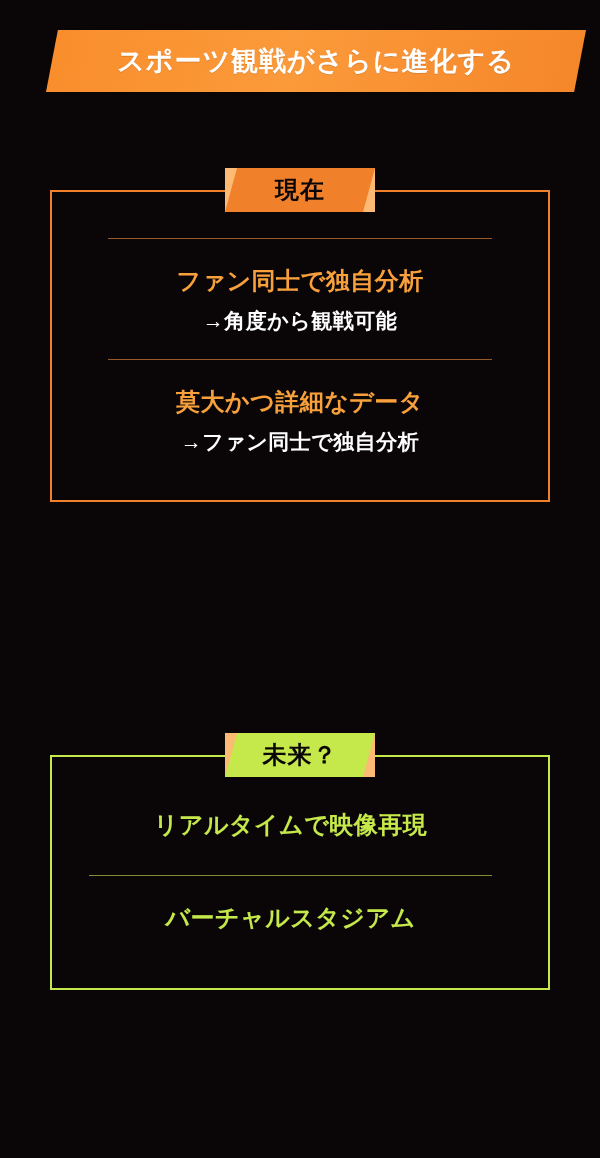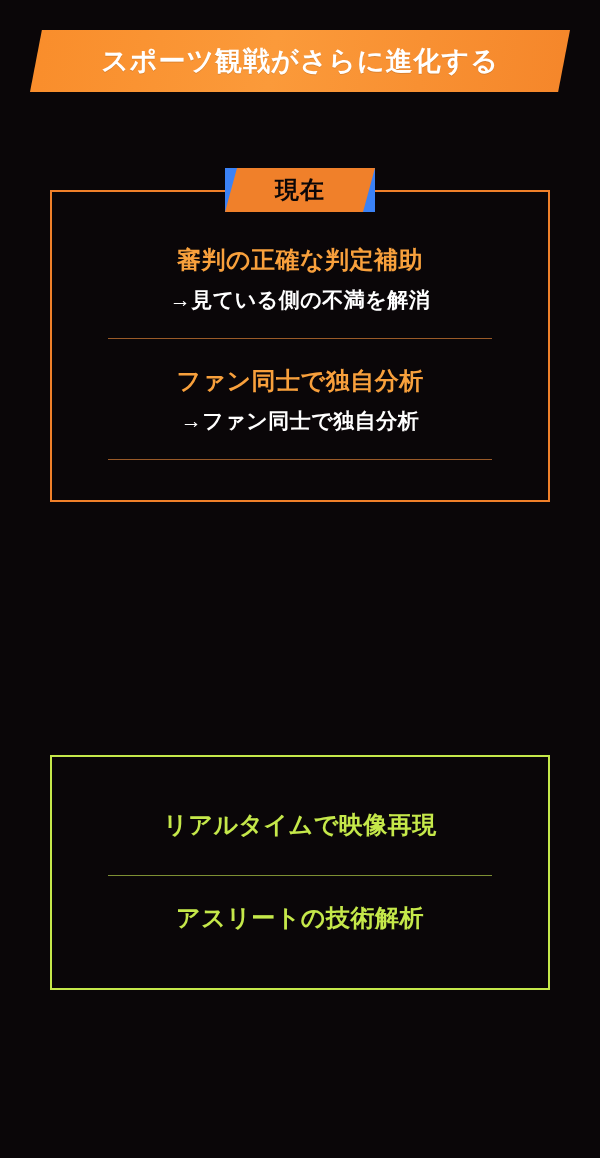--- a/index.html
+++ b/index.html
@@ -20,7 +20,7 @@
   .header-wrap {
     position: absolute;
     top: 30px;
-    left: 30px;
+    left: 46px;
     width: 540px;
     height: 62px;
   }

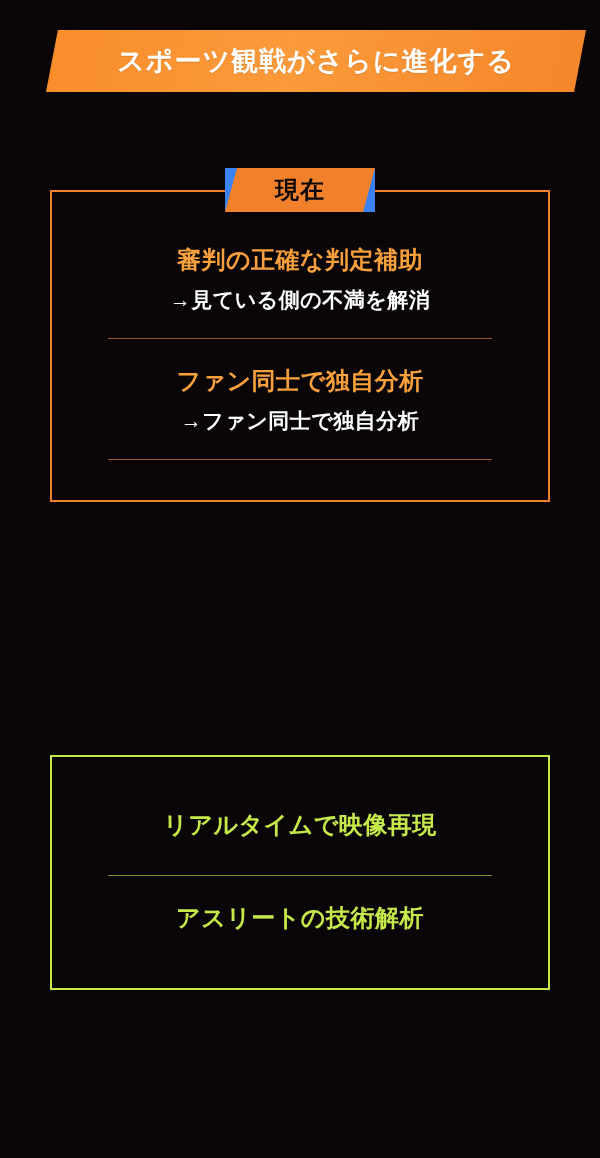--- a/index.html
+++ b/index.html
@@ -66,7 +66,7 @@
     transform: translateX(-50%);
     width: 150px;
     height: 44px;
-    background: #3b82f6;
+    background: #fdba74;
     display: flex;
     align-items: center;
     justify-content: center;

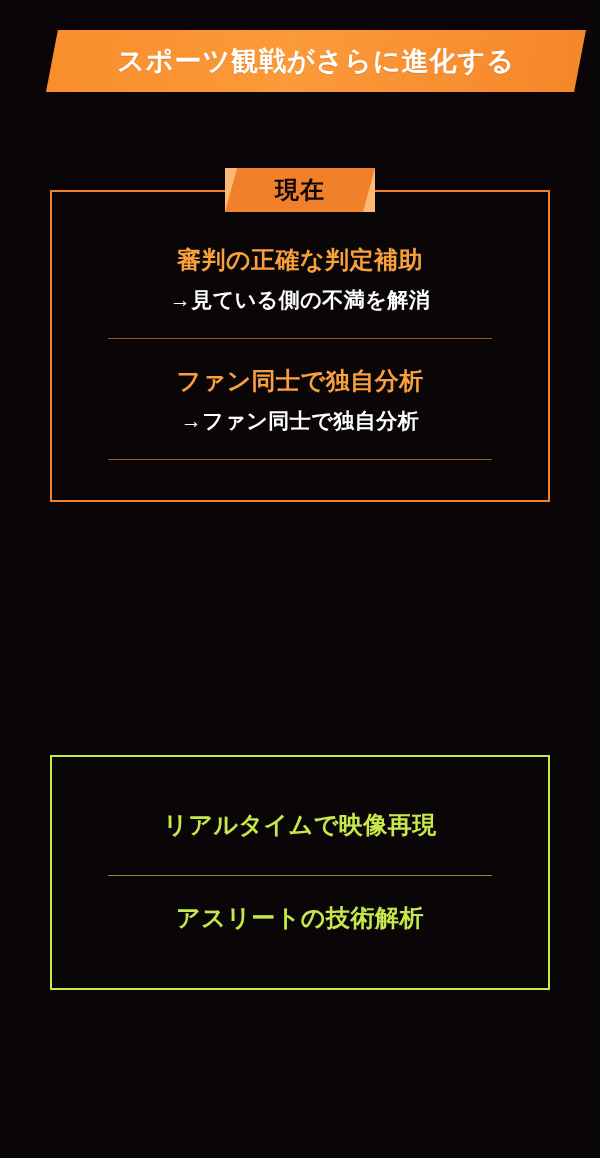--- a/index.html
+++ b/index.html
@@ -132,10 +132,6 @@
 <div class="section section-now">
   <div class="section-box">
 
-    <div class="item">
-      <div class="item-heading">審判の正確な判定補助</div>
-      <div class="item-detail">→見ている側の不満を解消</div>
-    </div>
 
     <div class="divider"></div>
 

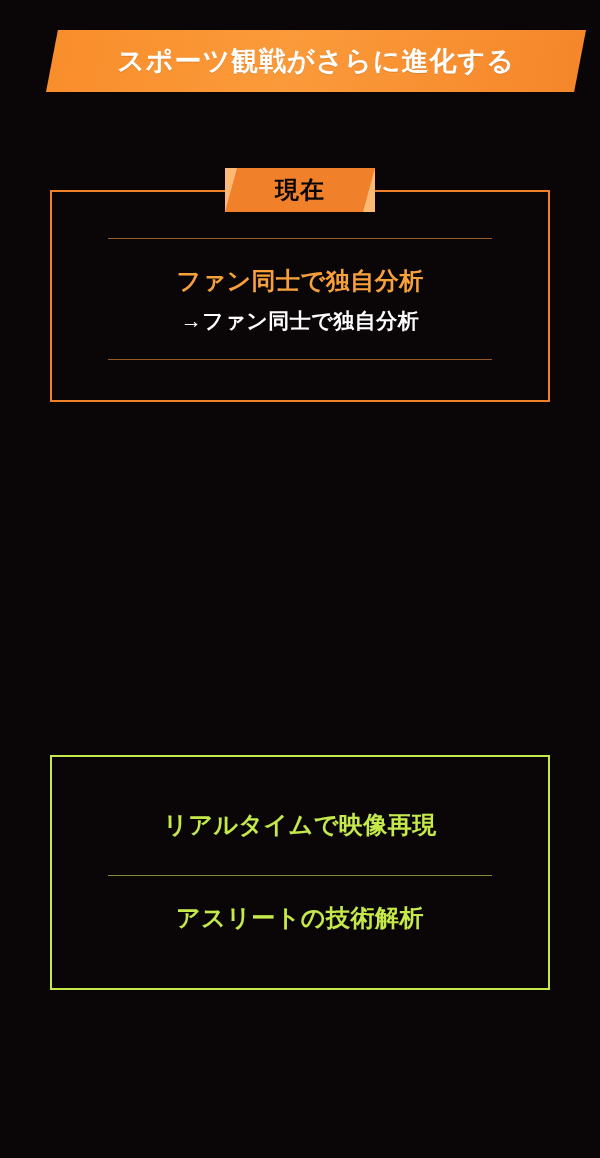--- a/index.html
+++ b/index.html
@@ -137,7 +137,7 @@
 
     <div class="item">
       <div class="item-heading">ファン同士で独自分析</div>
-      <div class="item-detail">→ファン同士で独自分析</div>
+      <div class="item-detail">→角度から観戦可能</div>
     </div>
 
     <div class="divider"></div>

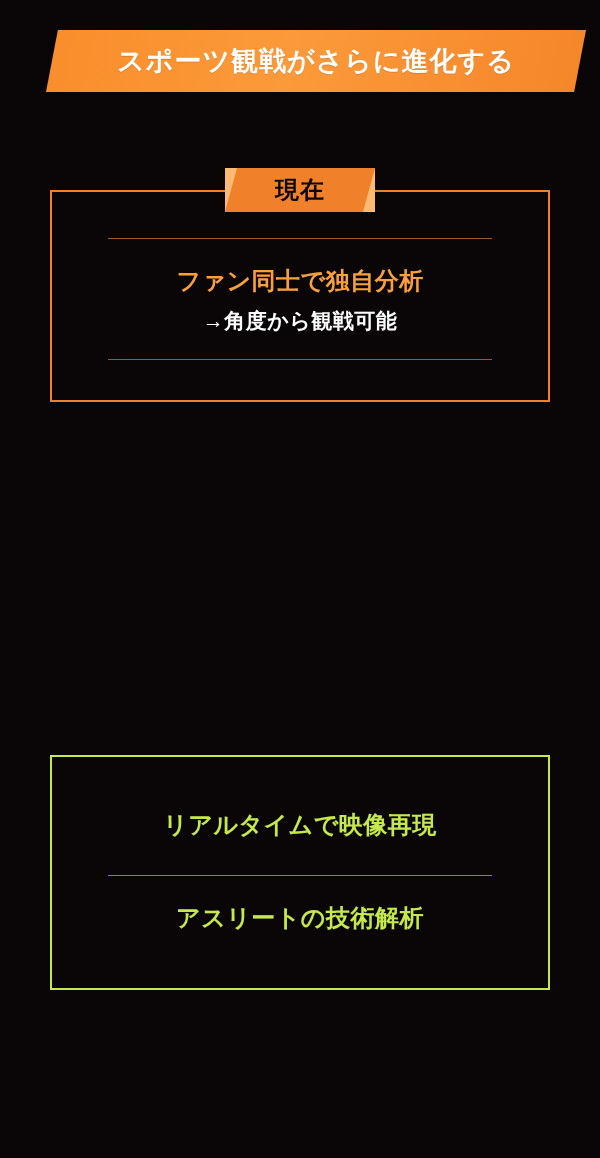--- a/index.html
+++ b/index.html
@@ -142,6 +142,10 @@
 
     <div class="divider"></div>
 
+    <div class="item">
+      <div class="item-heading">莫大かつ詳細なデータ</div>
+      <div class="item-detail">→ファン同士で独自分析</div>
+    </div>
 
   </div>
   <div class="section-tab">

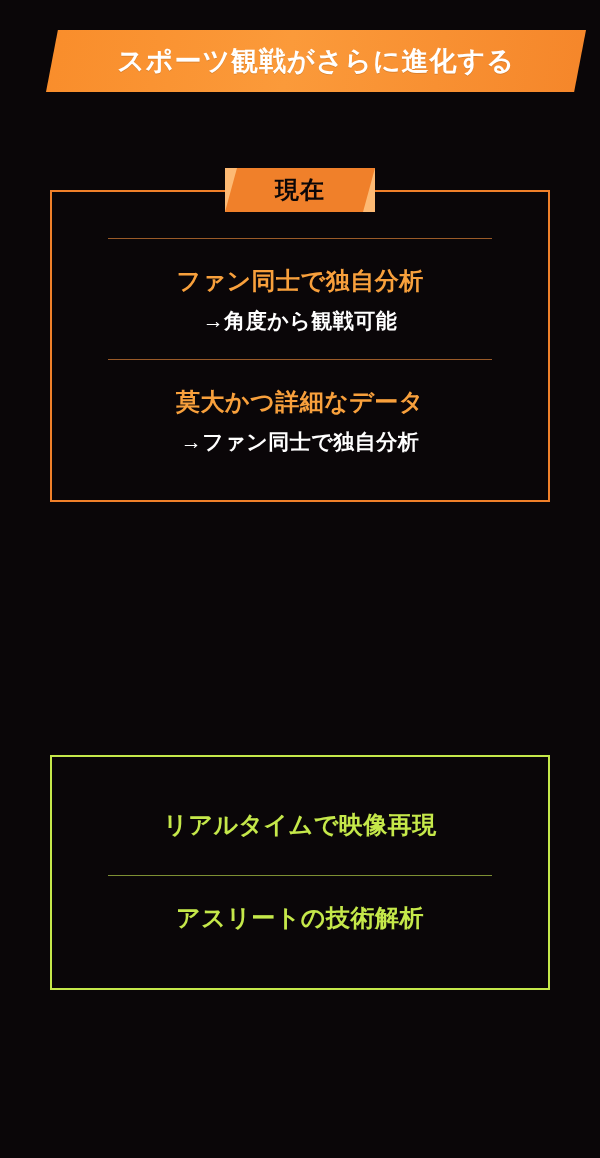--- a/index.html
+++ b/index.html
@@ -168,6 +168,10 @@
     </div>
 
   </div>
+  <div class="section-tab">
+    <div class="tab-shape"></div>
+    <span class="tab-text">未来？</span>
+  </div>
 </div>
 
 </body></html>

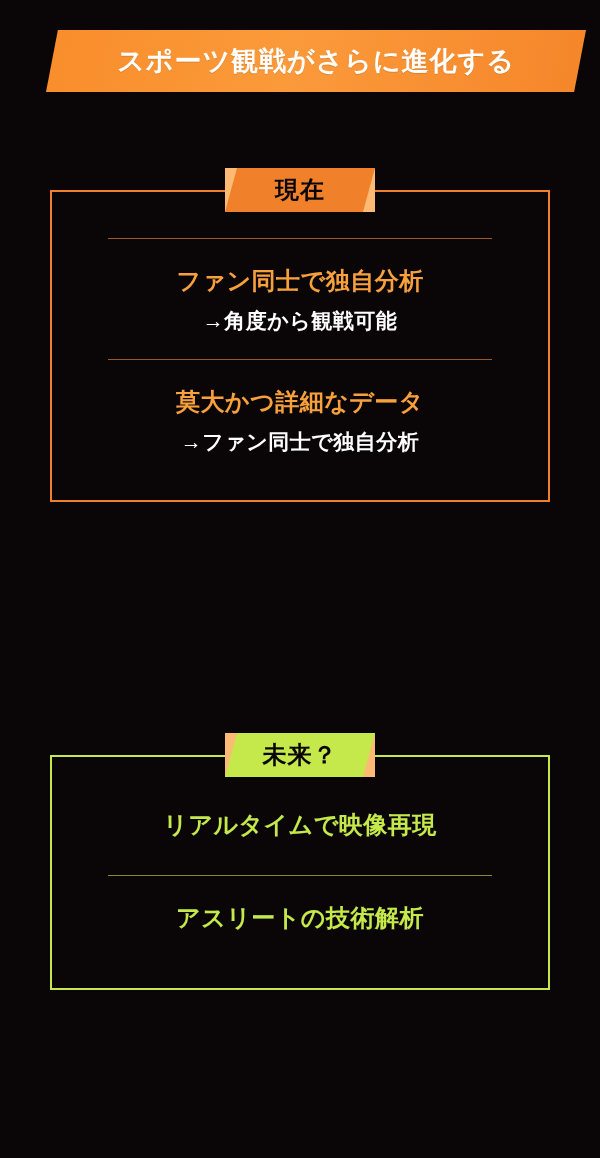--- a/index.html
+++ b/index.html
@@ -56,7 +56,7 @@
     padding: 36px 28px 30px 28px;
   }
   .section-now .section-box { border-color: #f0802a; }
-  .section-future .section-box { border-color: #c5e84a; }
+  .section-future .section-box { border-color: #c5e84a; padding-left: 9px; }
 
   
   .section-tab {

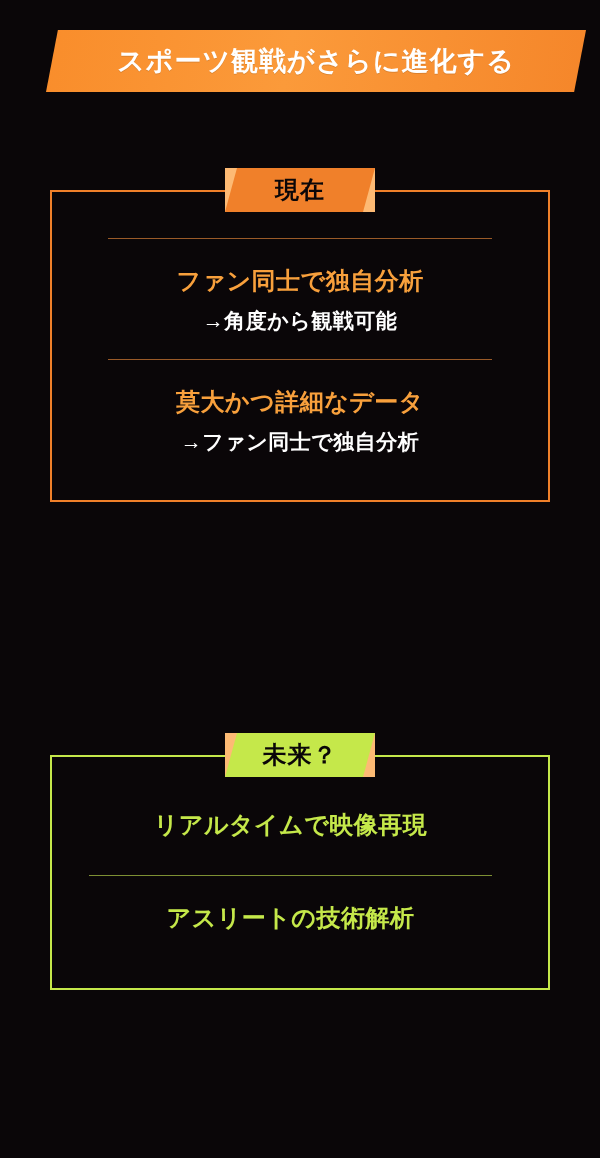--- a/index.html
+++ b/index.html
@@ -164,7 +164,7 @@
     <div class="divider"></div>
 
     <div class="item">
-      <div class="item-heading">アスリートの技術解析</div>
+      <div class="item-heading">バーチャルスタジアム</div>
     </div>
 
   </div>

